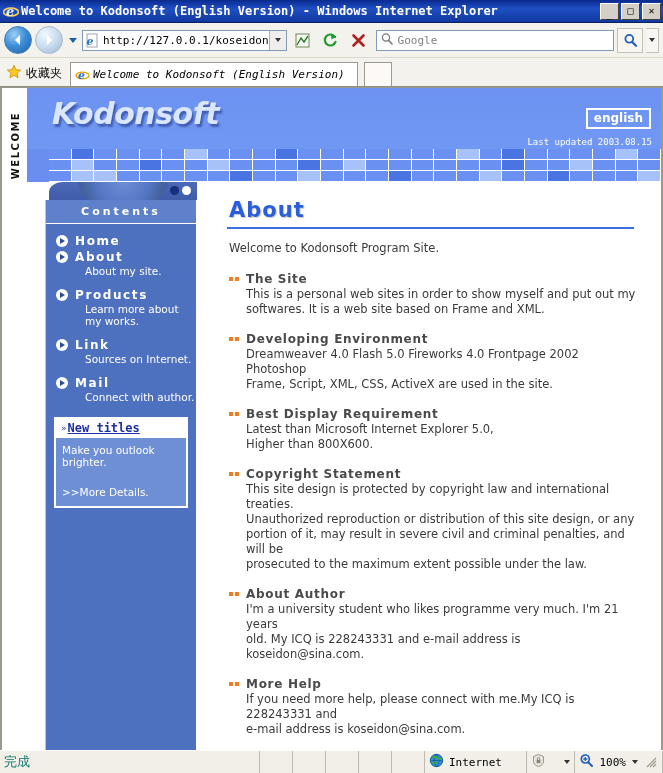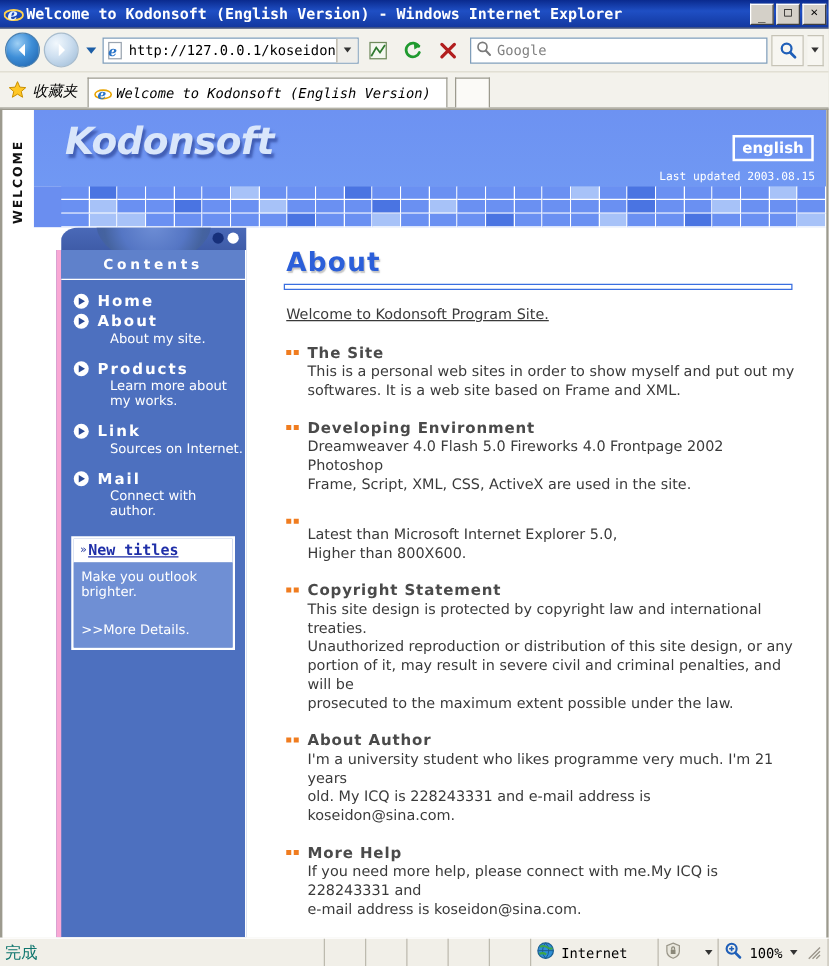--- a/index.html
+++ b/index.html
@@ -192,7 +192,6 @@
   #favorites .flabel {
     font-size: 12px; color: #000;
     font-family: "DejaVu Sans", sans-serif;
-    font-style: italic;
   }
   .tab {
     height: 24px;

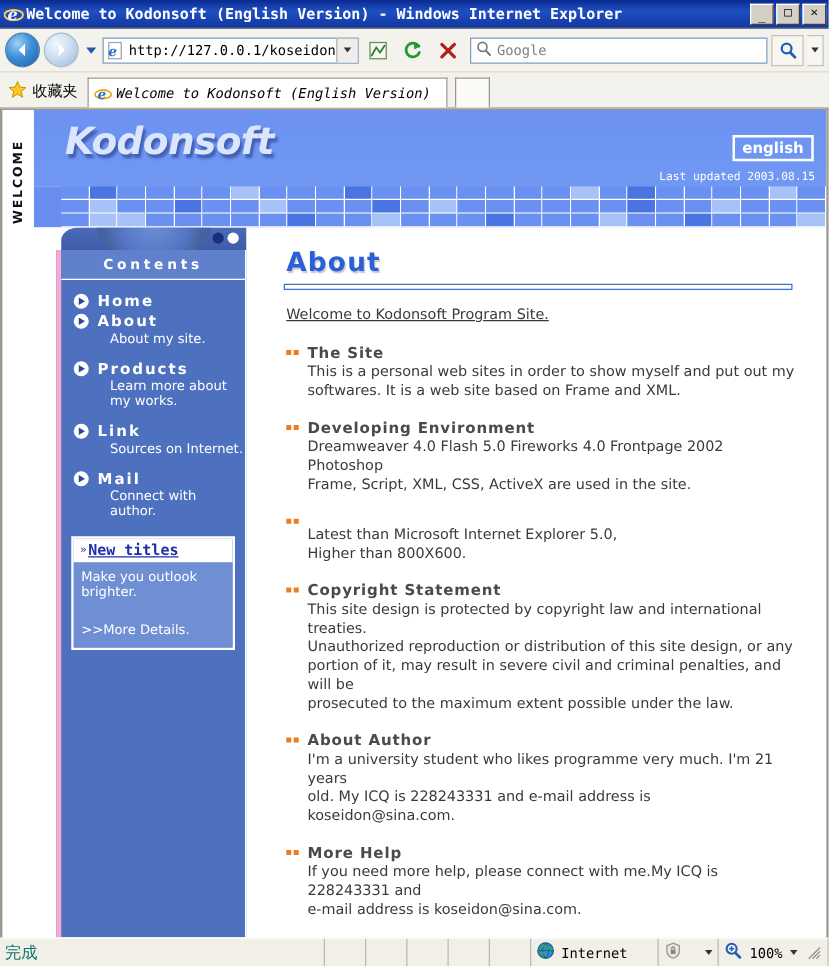--- a/index.html
+++ b/index.html
@@ -360,7 +360,7 @@
     right: 6px;
     bottom: 0;
     background: #4d70bf;
-    border-left: 4px solid #f9a8d4;
+    border-left: 1px solid #f9a8d4;
     border-right: 1px solid #ffffff;
     box-sizing: border-box;
   }

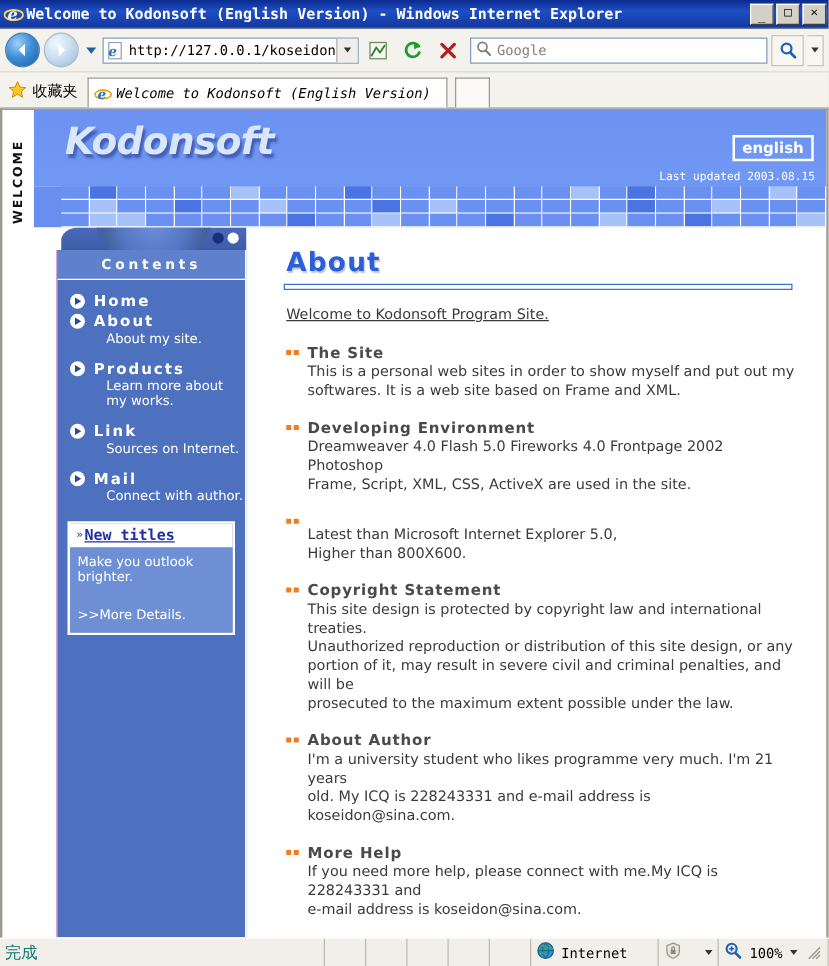--- a/index.html
+++ b/index.html
@@ -484,7 +484,6 @@
     font-size: 11.5px;
     color: #3a3a3a;
     line-height: 15px;
-    text-decoration: underline;
   }
   #intro { margin: 0 0 16px 12px; }
   .section { margin: 0 0 15px 12px; }

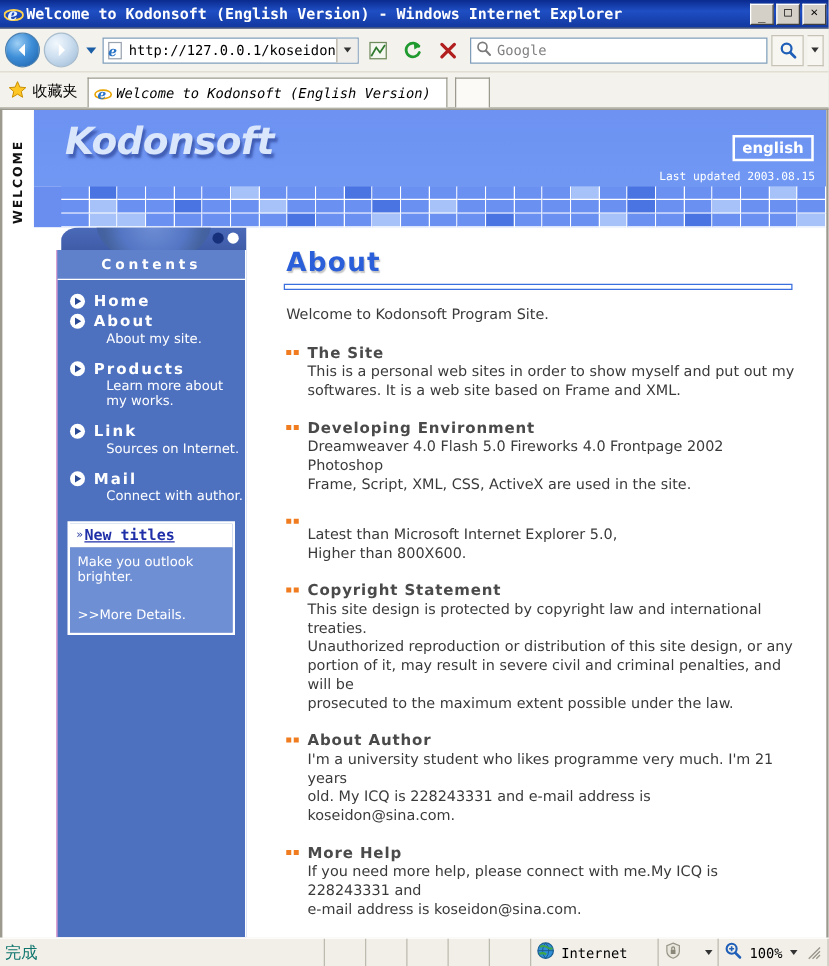--- a/index.html
+++ b/index.html
@@ -897,6 +897,7 @@
                     <i class="a"></i>
                     <i class="b"></i>
                   </span>
+                  <span class="section-title">Best Display Requirement</span>
                 </div>
                 <div class="section-body">
                   <div>Latest than Microsoft Internet Explorer 5.0,</div>

